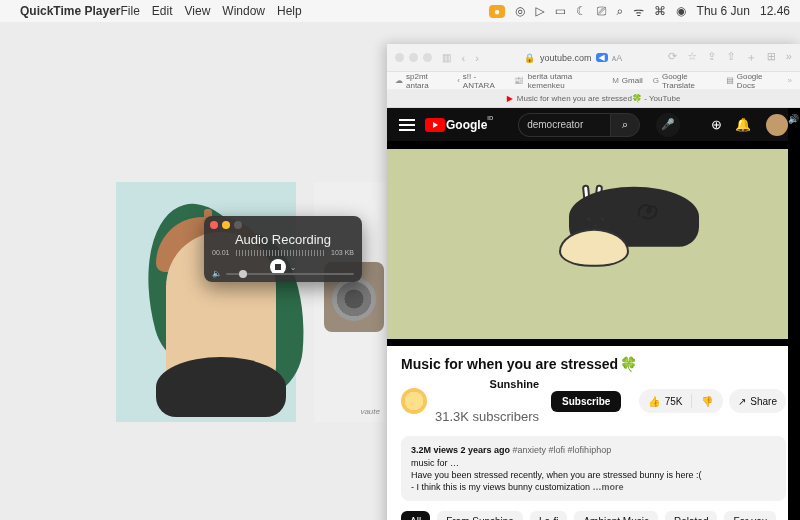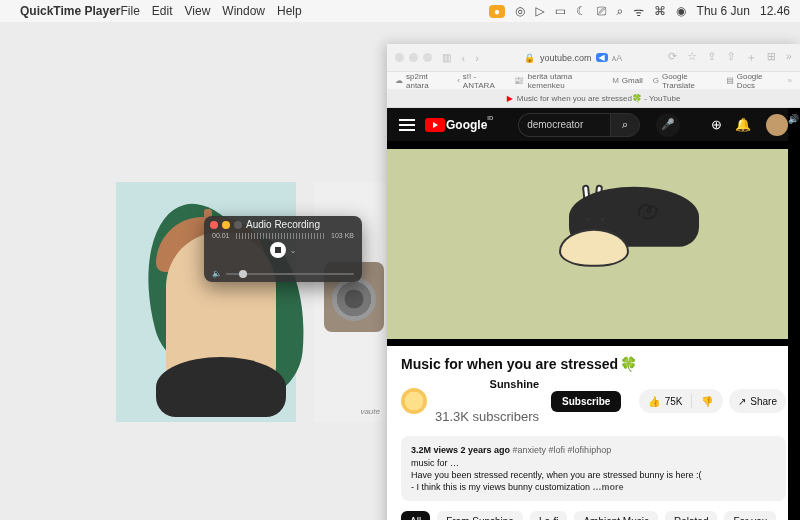--- a/index.html
+++ b/index.html
@@ -33,7 +33,7 @@
   .qtp .tl span{width:8px;height:8px;border-radius:50%;background:#ff5f57;}
   .qtp .tl span:nth-child(2){background:#febc2e;}
   .qtp .tl span:nth-child(3){background:#5d5d5d;}
-  .qtp .title{text-align:center;padding-top:3px;font-size:10px;color:#eee;}
+  .qtp .title{text-align:center;padding-top:16px;font-size:13px;color:#eee;}
   .qtp .row{display:flex;justify-content:space-between;align-items:center;padding:0 8px;margin-top:2px;font-size:7px;color:#bbb;}
   .qtp .wave{flex:1;height:6px;margin:0 6px;background:repeating-linear-gradient(90deg,#888 0 1px,transparent 1px 3px);}
   .qtp .controls{display:flex;justify-content:center;align-items:center;margin-top:3px;position:relative;}

